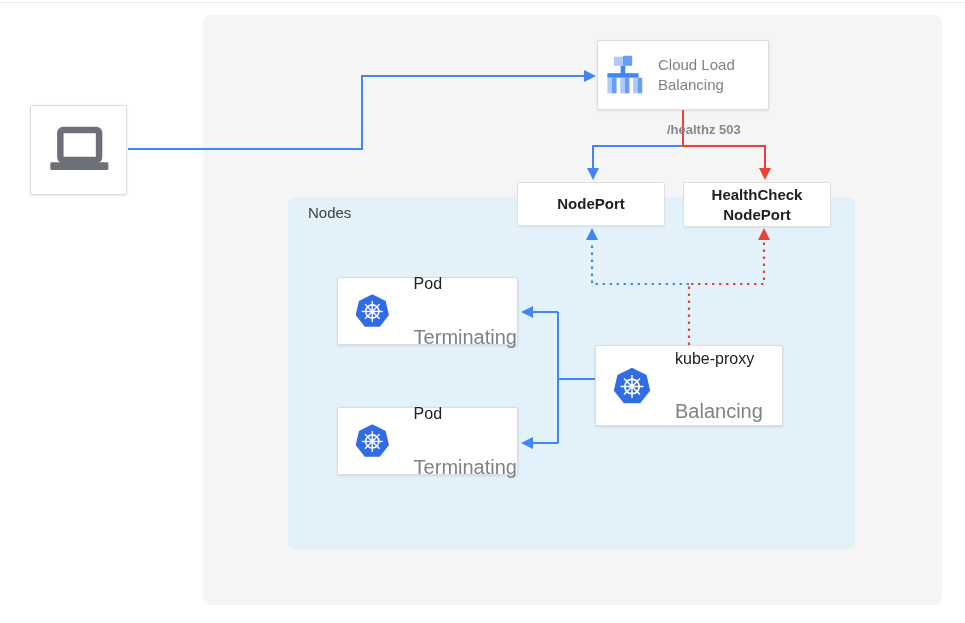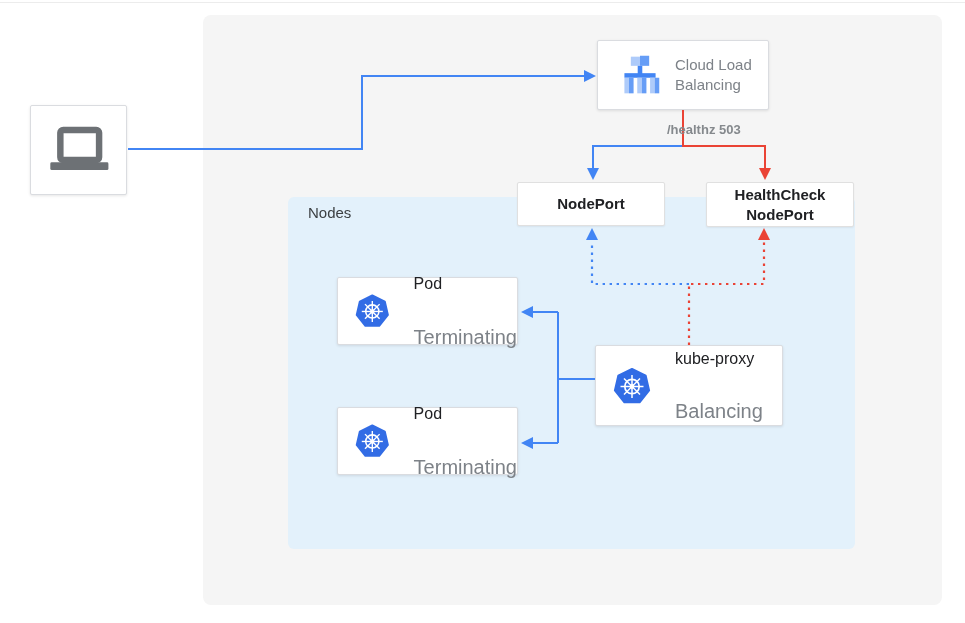--- a/index.html
+++ b/index.html
@@ -24,7 +24,7 @@
   .client-card{left:30px;top:105px;width:97px;height:90px;display:flex;
     align-items:center;justify-content:center;}
   .clb-card{left:597px;top:40px;width:172px;height:70px;display:flex;
-    align-items:center;padding-left:20px;gap:13px;}
+    align-items:center;padding-left:3px;gap:13px;}
   .clb-label{width:92px;font-size:15px;line-height:1.35;color:var(--text-gray);}
   .port-card{height:44px;display:flex;flex-direction:column;align-items:center;
     justify-content:center;font-weight:bold;font-size:15px;color:var(--text-dark);

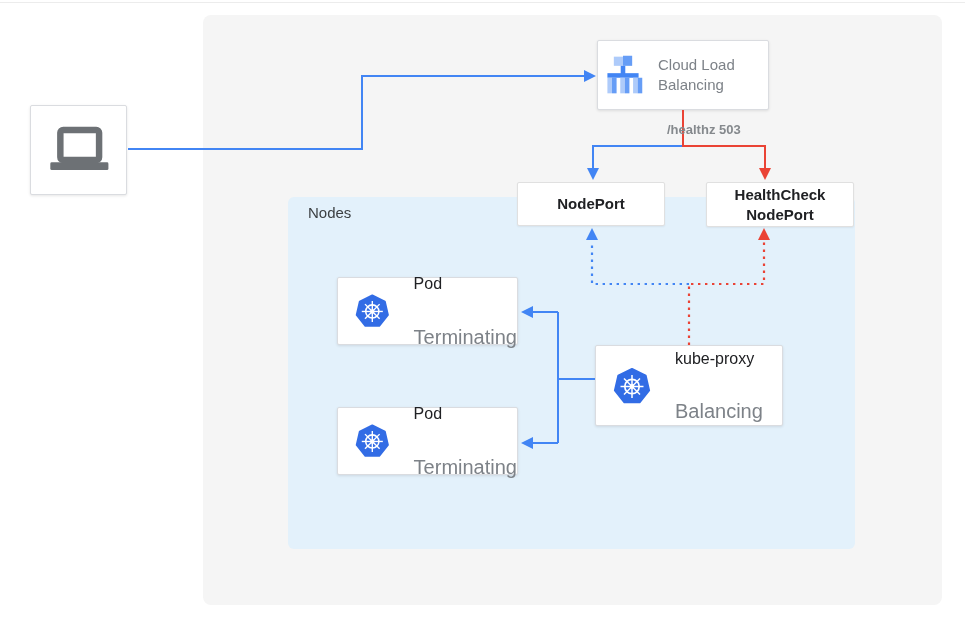--- a/index.html
+++ b/index.html
@@ -30,7 +30,7 @@
     justify-content:center;font-weight:bold;font-size:15px;color:var(--text-dark);
     box-shadow:0 1px 2px rgba(0,0,0,0.06);border-color:#e0e0e0;line-height:1.3;}
   .nodeport-card{left:517px;top:182px;width:148px;}
-  .hc-card{left:706px;top:182px;width:148px;height:45px;}
+  .hc-card{left:683px;top:182px;width:148px;height:45px;}
   .entity-card{display:flex;align-items:center;padding-left:16px;gap:23px;}
   .pod1-card{left:337px;top:277px;width:181px;height:68px;}
   .pod2-card{left:337px;top:407px;width:181px;height:68px;}

